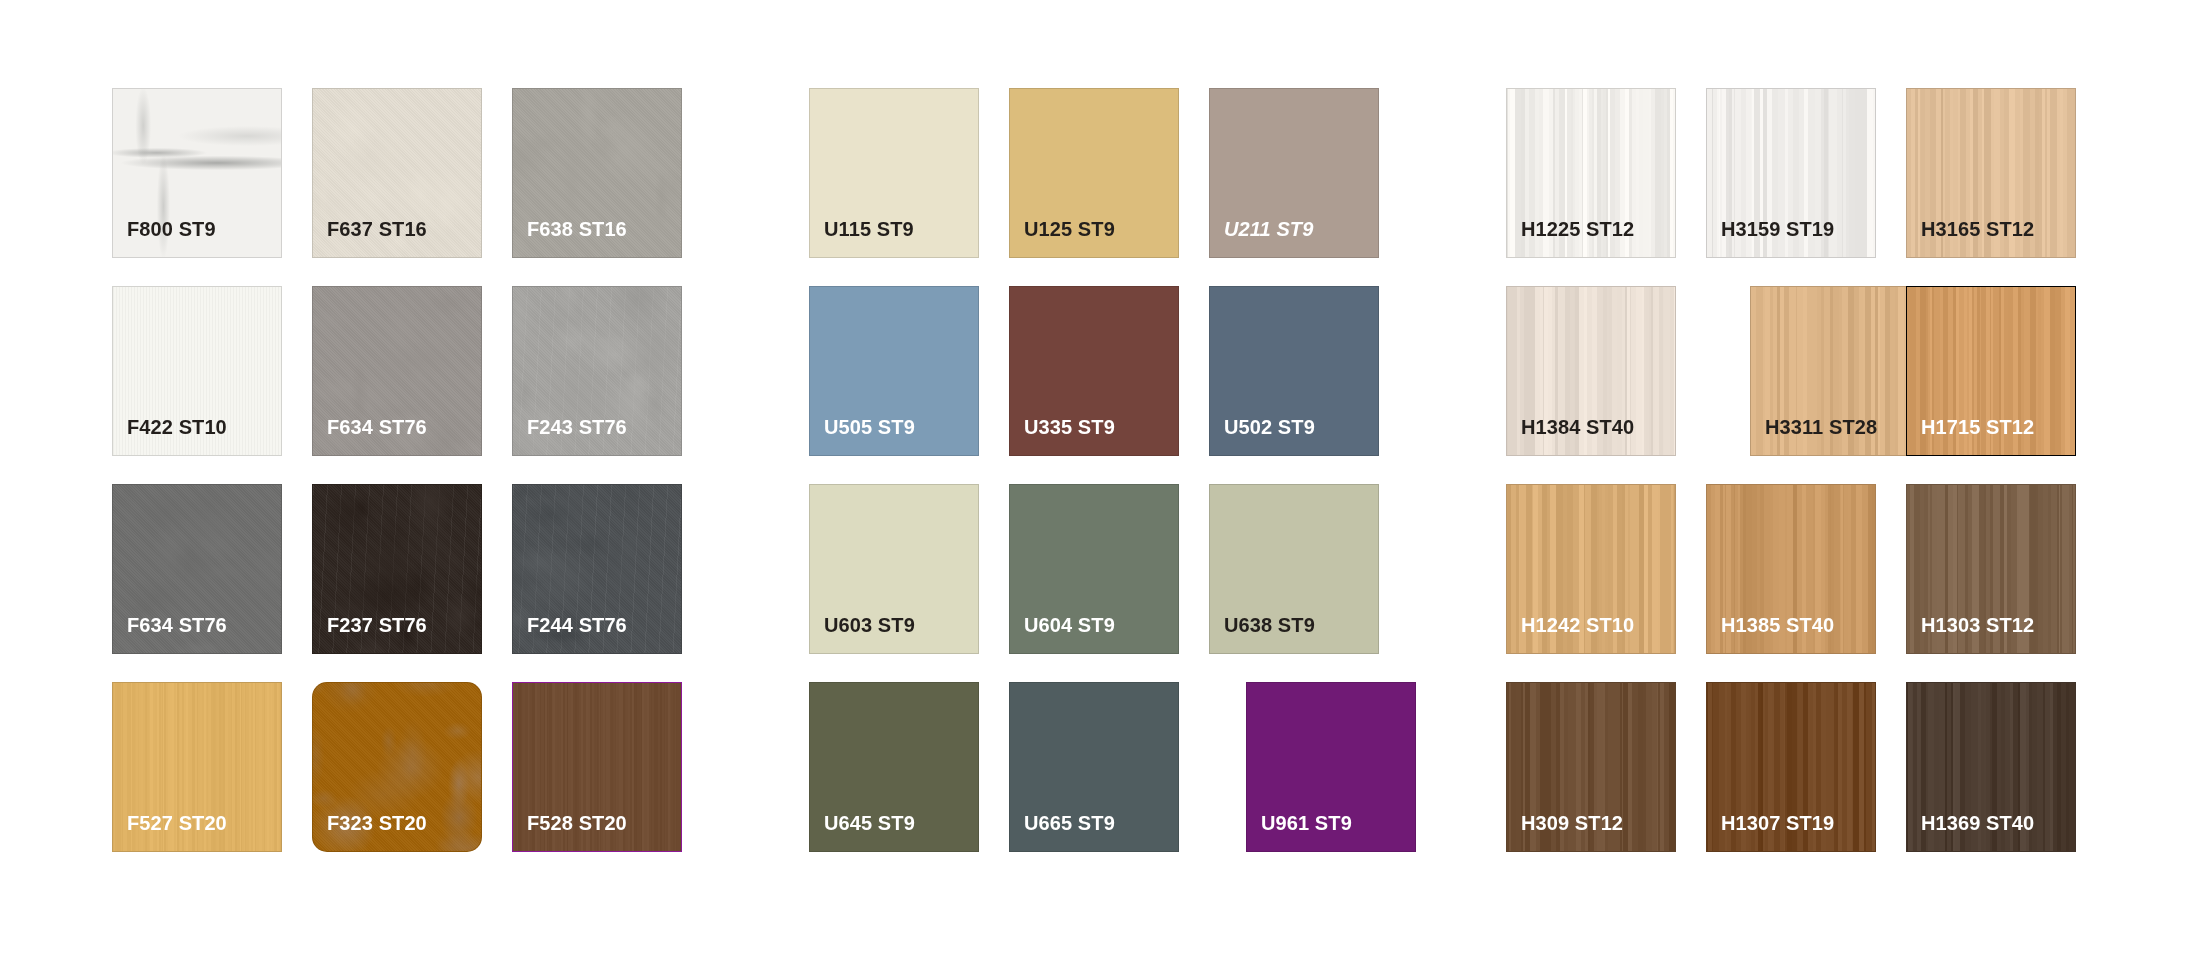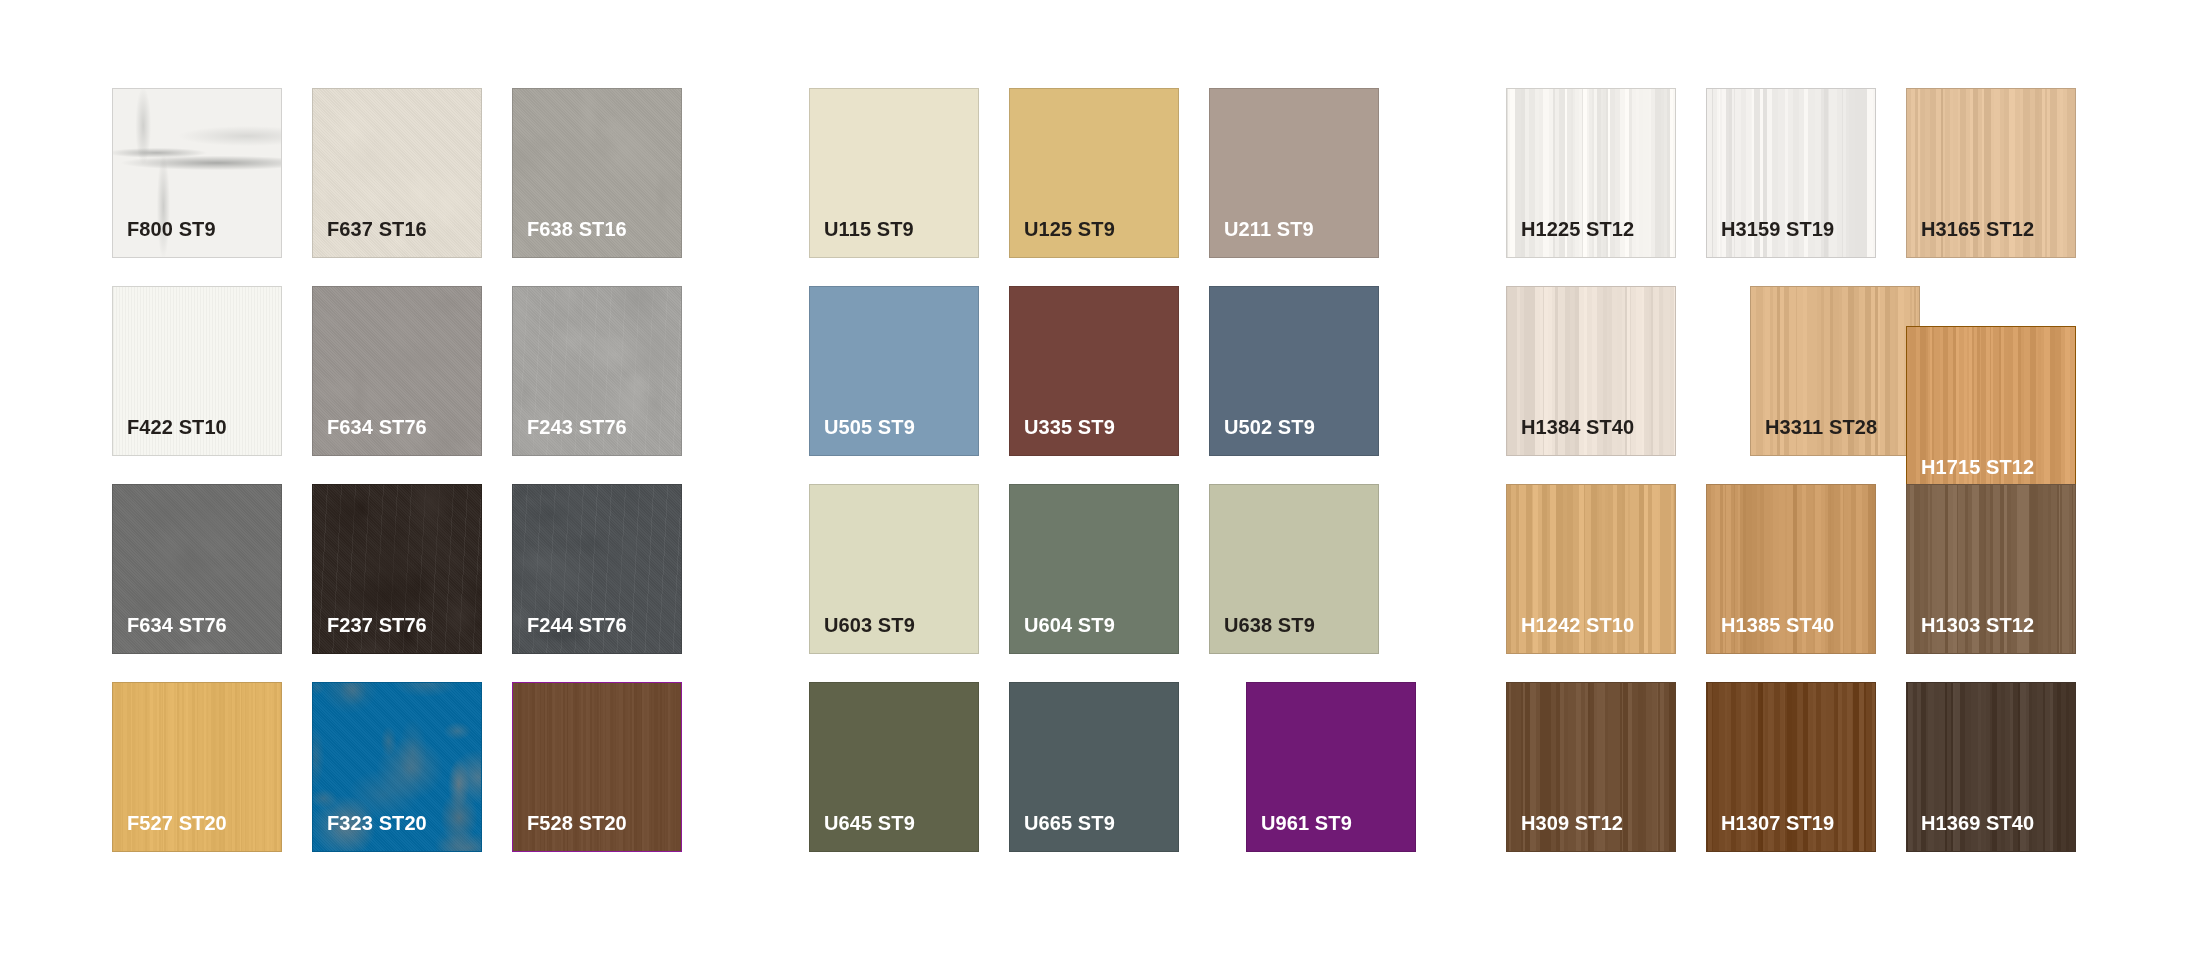--- a/index.html
+++ b/index.html
@@ -137,7 +137,7 @@
           <div class="swatch-texture"></div>
           <div class="swatch-label dark">U125 ST9</div>
         </div>
-        <div class="swatch" style="background-color: rgb(173, 157, 146);">
+        <div class="swatch" style="background-color: rgb(173, 157, 146); font-style: italic;">
           <div class="swatch-texture"></div>
           <div class="swatch-label light">U211 ST9</div>
         </div>

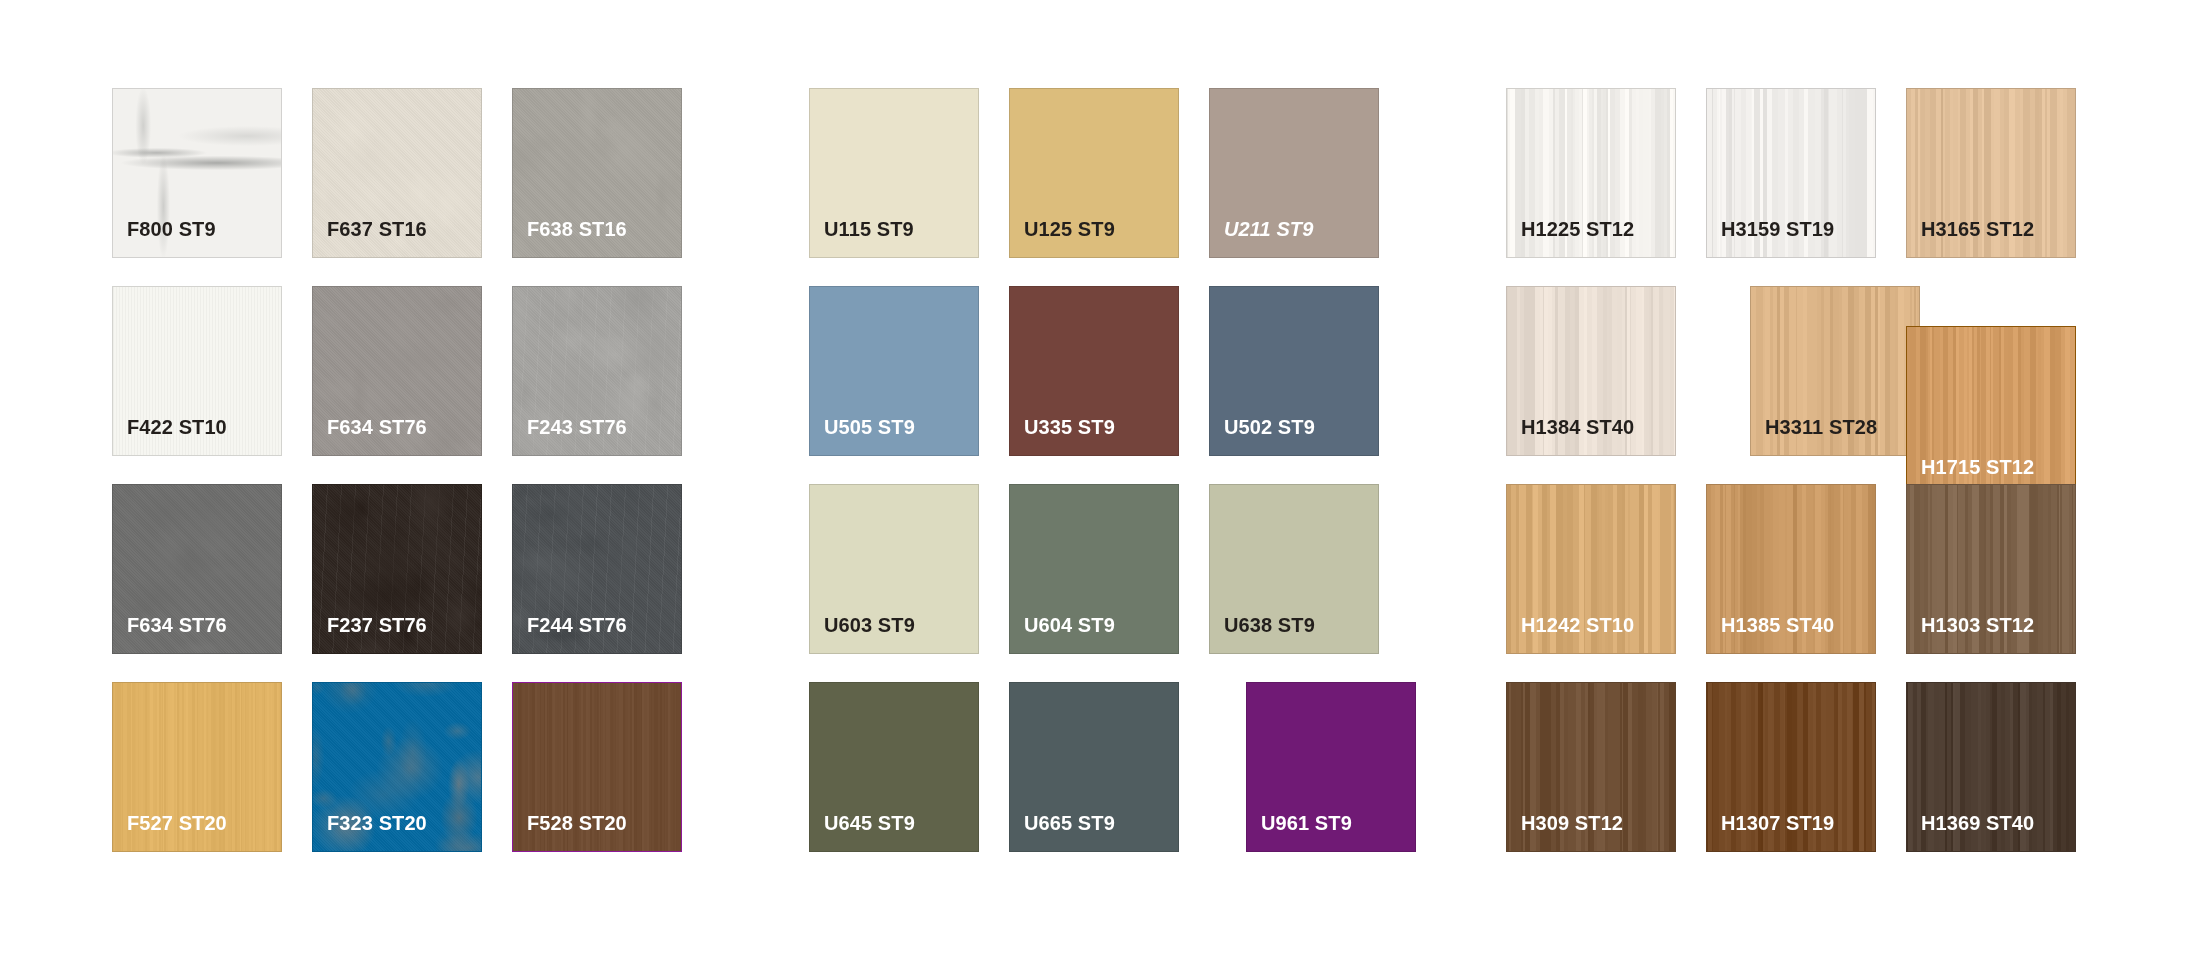--- a/index.html
+++ b/index.html
@@ -199,7 +199,7 @@
           <div class="swatch-texture" style="background-image: linear-gradient(90deg, rgb(224, 185, 140) 0%, rgb(224, 185, 140) 3.24%, rgb(217, 178, 133) 3.24%, rgb(217, 178, 133) 6.89%, rgb(224, 185, 140) 6.89%, rgb(224, 185, 140) 8.49%, rgb(227, 188, 143) 8.49%, rgb(227, 188, 143) 11.6%, rgb(217, 178, 133) 11.6%, rgb(217, 178, 133) 13.01%, rgb(224, 185, 140) 13.01%, rgb(224, 185, 140) 15.23%, rgb(206, 167, 122) 15.23%, rgb(206, 167, 122) 17.34%, rgb(228, 189, 144) 17.34%, rgb(228, 189, 144) 19.56%, rgb(212, 173, 128) 19.56%, rgb(212, 173, 128) 22.82%, rgb(225, 186, 141) 22.82%, rgb(225, 186, 141) 26.58%, rgb(215, 176, 131) 26.58%, rgb(215, 176, 131) 27.67%, rgb(225, 186, 141) 27.67%, rgb(225, 186, 141) 30.76%, rgb(228, 189, 144) 30.76%, rgb(228, 189, 144) 33.38%, rgb(221, 182, 137) 33.38%, rgb(221, 182, 137) 36.26%, rgb(221, 182, 137) 36.26%, rgb(221, 182, 137) 39.5%, rgb(218, 179, 134) 39.5%, rgb(218, 179, 134) 41.39%, rgb(212, 173, 128) 41.39%, rgb(212, 173, 128) 43.49%, rgb(220, 181, 136) 43.49%, rgb(220, 181, 136) 47.14%, rgb(206, 167, 122) 47.14%, rgb(206, 167, 122) 49.02%, rgb(215, 176, 131) 49.02%, rgb(215, 176, 131) 52.35%, rgb(217, 178, 133) 52.35%, rgb(217, 178, 133) 54.29%, rgb(223, 184, 139) 54.29%, rgb(223, 184, 139) 57.88%, rgb(206, 167, 122) 57.88%, rgb(206, 167, 122) 61.53%, rgb(215, 176, 131) 61.53%, rgb(215, 176, 131) 64.13%, rgb(223, 184, 139) 64.13%, rgb(223, 184, 139) 66.79%, rgb(224, 185, 140) 66.79%, rgb(224, 185, 140) 68.06%, rgb(208, 169, 124) 68.06%, rgb(208, 169, 124) 71.22%, rgb(227, 188, 143) 71.22%, rgb(227, 188, 143) 73.53%, rgb(206, 167, 122) 73.53%, rgb(206, 167, 122) 75.81%, rgb(230, 191, 146) 75.81%, rgb(230, 191, 146) 76.51%, rgb(224, 185, 140) 76.51%, rgb(224, 185, 140) 80.03%, rgb(208, 169, 124) 80.03%, rgb(208, 169, 124) 82.87%, rgb(218, 179, 134) 82.87%, rgb(218, 179, 134) 85.57%, rgb(216, 177, 132) 85.57%, rgb(216, 177, 132) 87.4%, rgb(229, 190, 145) 87.4%, rgb(229, 190, 145) 91.36%, rgb(224, 185, 140) 91.36%, rgb(224, 185, 140) 94.57%, rgb(215, 176, 131) 94.57%, rgb(215, 176, 131) 95.91%, rgb(223, 184, 139) 95.91%, rgb(223, 184, 139) 96.94%, rgb(208, 169, 124) 96.94%, rgb(208, 169, 124) 98.21%, rgb(224, 185, 140) 98.21%, rgb(224, 185, 140) 98.82%, rgb(219, 180, 135) 98.82%, rgb(219, 180, 135) 100%), radial-gradient(34% 120% at 32% 50%, rgb(202, 163, 118) 0%, rgba(0, 0, 0, 0) 70%);"></div>
           <div class="swatch-label dark">H3311 ST28</div>
         </div>
-        <div class="swatch" style="background-color: #a16207; margin-top: 40px;">
+        <div class="swatch" style="background-color: #000000;">
           <div class="swatch-texture" style="background-image: linear-gradient(90deg, rgb(204, 150, 94) 0%, rgb(204, 150, 94) 1.63%, rgb(203, 149, 93) 1.63%, rgb(203, 149, 93) 5.63%, rgb(212, 158, 102) 5.63%, rgb(212, 158, 102) 8.02%, rgb(197, 143, 87) 8.02%, rgb(197, 143, 87) 11.58%, rgb(203, 149, 93) 11.58%, rgb(203, 149, 93) 12.53%, rgb(211, 157, 101) 12.53%, rgb(211, 157, 101) 13.5%, rgb(220, 166, 110) 13.5%, rgb(220, 166, 110) 14.86%, rgb(201, 147, 91) 14.86%, rgb(201, 147, 91) 16.29%, rgb(210, 156, 100) 16.29%, rgb(210, 156, 100) 19.44%, rgb(214, 160, 104) 19.44%, rgb(214, 160, 104) 21.25%, rgb(201, 147, 91) 21.25%, rgb(201, 147, 91) 24.18%, rgb(214, 160, 104) 24.18%, rgb(214, 160, 104) 27.35%, rgb(200, 146, 90) 27.35%, rgb(200, 146, 90) 29.45%, rgb(222, 168, 112) 29.45%, rgb(222, 168, 112) 31.1%, rgb(213, 159, 103) 31.1%, rgb(213, 159, 103) 33.76%, rgb(220, 166, 110) 33.76%, rgb(220, 166, 110) 35.5%, rgb(214, 160, 104) 35.5%, rgb(214, 160, 104) 36.67%, rgb(222, 168, 112) 36.67%, rgb(222, 168, 112) 38.4%, rgb(204, 150, 94) 38.4%, rgb(204, 150, 94) 39.94%, rgb(216, 162, 106) 39.94%, rgb(216, 162, 106) 41.62%, rgb(201, 147, 91) 41.62%, rgb(201, 147, 91) 43.6%, rgb(213, 159, 103) 43.6%, rgb(213, 159, 103) 44.25%, rgb(204, 150, 94) 44.25%, rgb(204, 150, 94) 46.87%, rgb(218, 164, 108) 46.87%, rgb(218, 164, 108) 49.14%, rgb(203, 149, 93) 49.14%, rgb(203, 149, 93) 49.87%, rgb(219, 165, 109) 49.87%, rgb(219, 165, 109) 51.3%, rgb(208, 154, 98) 51.3%, rgb(208, 154, 98) 55.05%, rgb(199, 145, 89) 55.05%, rgb(199, 145, 89) 56.06%, rgb(218, 164, 108) 56.06%, rgb(218, 164, 108) 57.57%, rgb(207, 153, 97) 57.57%, rgb(207, 153, 97) 60.02%, rgb(206, 152, 96) 60.02%, rgb(206, 152, 96) 63.39%, rgb(217, 163, 107) 63.39%, rgb(217, 163, 107) 66.29%, rgb(200, 146, 90) 66.29%, rgb(200, 146, 90) 67.79%, rgb(209, 155, 99) 67.79%, rgb(209, 155, 99) 69.88%, rgb(213, 159, 103) 69.88%, rgb(213, 159, 103) 70.9%, rgb(213, 159, 103) 70.9%, rgb(213, 159, 103) 73.47%, rgb(200, 146, 90) 73.47%, rgb(200, 146, 90) 76.74%, rgb(213, 159, 103) 76.74%, rgb(213, 159, 103) 77.79%, rgb(210, 156, 100) 77.79%, rgb(210, 156, 100) 79.62%, rgb(213, 159, 103) 79.62%, rgb(213, 159, 103) 81.65%, rgb(220, 166, 110) 81.65%, rgb(220, 166, 110) 85.1%, rgb(200, 146, 90) 85.1%, rgb(200, 146, 90) 87.95%, rgb(203, 149, 93) 87.95%, rgb(203, 149, 93) 91.7%, rgb(213, 159, 103) 91.7%, rgb(213, 159, 103) 93.87%, rgb(222, 168, 112) 93.87%, rgb(222, 168, 112) 97.1%, rgb(215, 161, 105) 97.1%, rgb(215, 161, 105) 100%), radial-gradient(34% 120% at 53% 50%, rgb(194, 140, 84) 0%, rgba(0, 0, 0, 0) 70%);"></div>
           <div class="swatch-label light">H1715 ST12</div>
         </div>

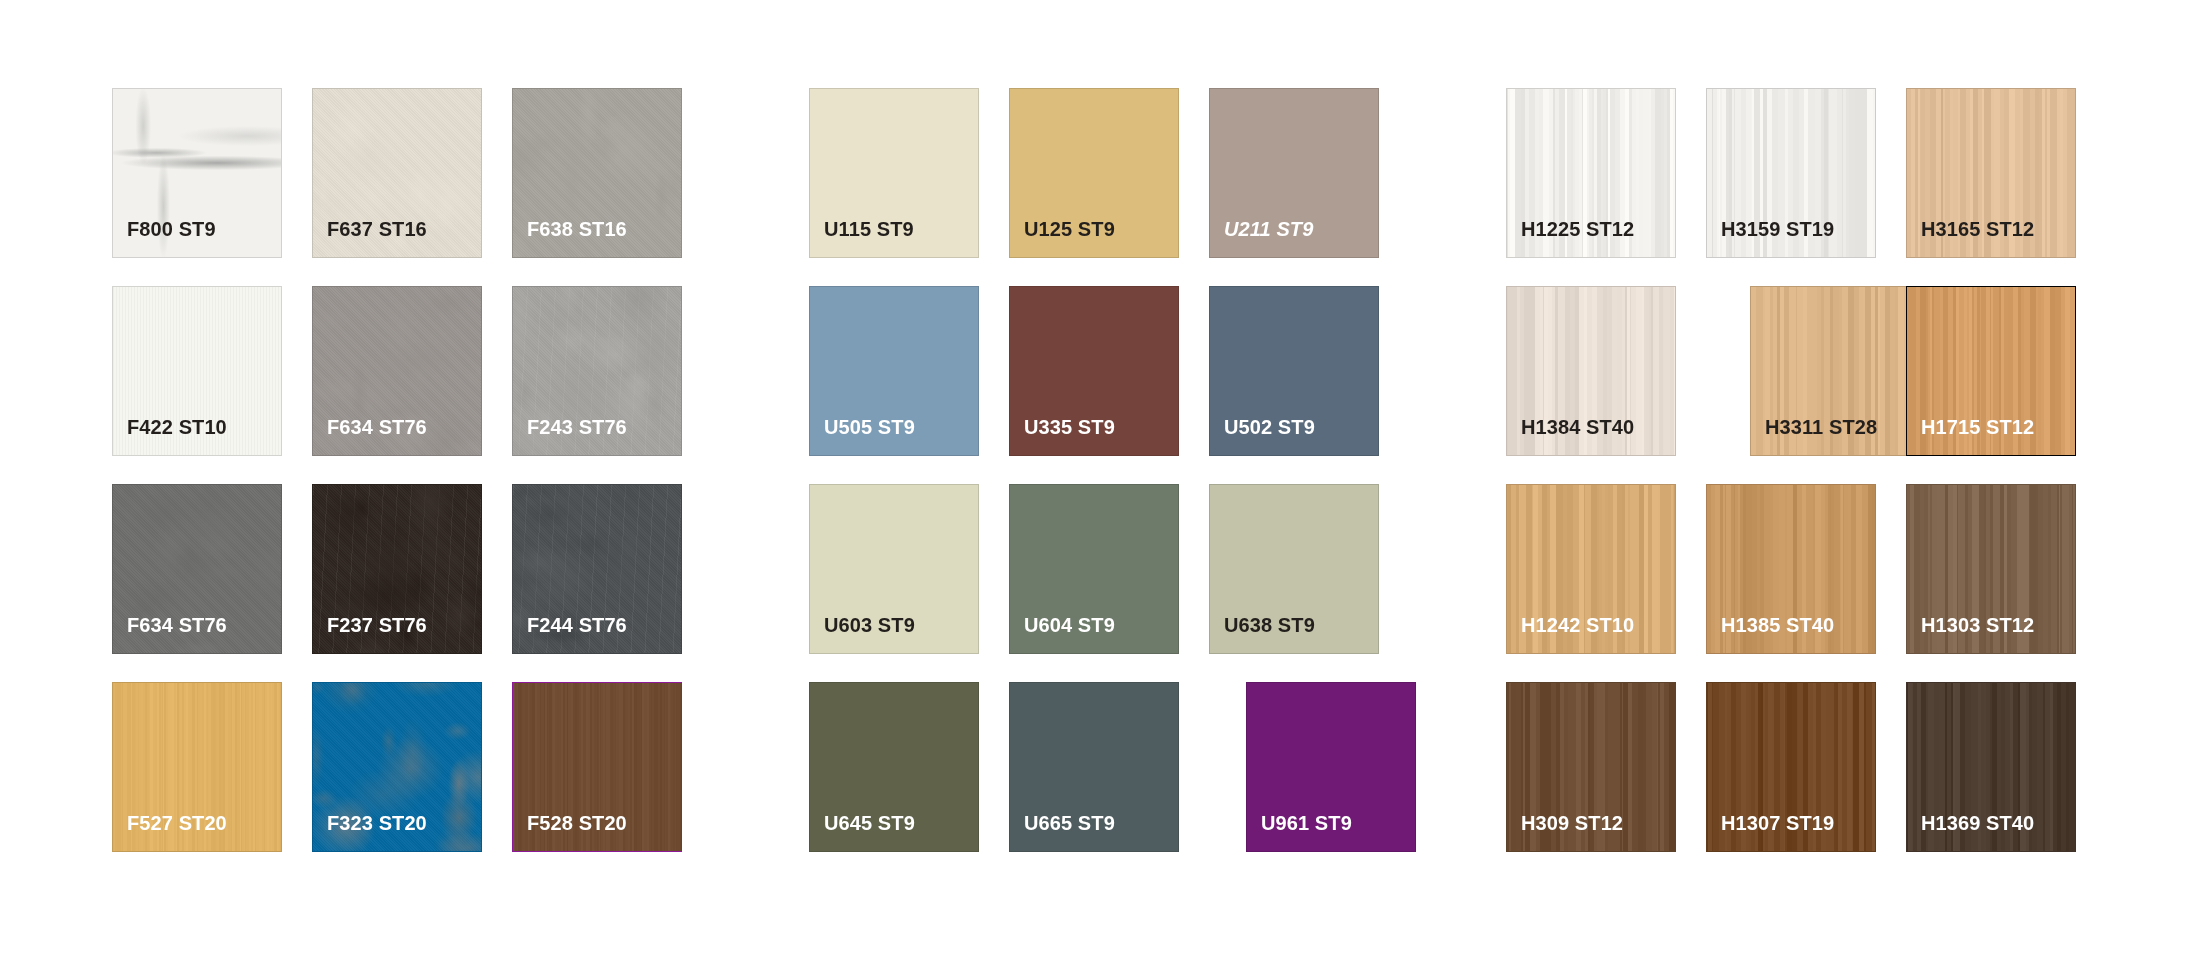--- a/index.html
+++ b/index.html
@@ -119,7 +119,7 @@
           <div class="swatch-texture" style="background-image: linear-gradient(90deg, rgb(220, 175, 97) 0%, rgb(220, 175, 97) 0.56%, rgb(224, 179, 101) 0.56%, rgb(224, 179, 101) 1.41%, rgb(220, 175, 97) 1.41%, rgb(220, 175, 97) 1.96%, rgb(220, 175, 97) 1.96%, rgb(220, 175, 97) 2.34%, rgb(219, 174, 96) 2.34%, rgb(219, 174, 96) 3.35%, rgb(219, 174, 96) 3.35%, rgb(219, 174, 96) 4.55%, rgb(223, 178, 100) 4.55%, rgb(223, 178, 100) 5.44%, rgb(219, 174, 96) 5.44%, rgb(219, 174, 96) 6.08%, rgb(225, 180, 102) 6.08%, rgb(225, 180, 102) 7.32%, rgb(225, 180, 102) 7.32%, rgb(225, 180, 102) 8.22%, rgb(220, 175, 97) 8.22%, rgb(220, 175, 97) 9.48%, rgb(220, 175, 97) 9.48%, rgb(220, 175, 97) 10.46%, rgb(227, 182, 104) 10.46%, rgb(227, 182, 104) 11.08%, rgb(218, 173, 95) 11.08%, rgb(218, 173, 95) 11.54%, rgb(220, 175, 97) 11.54%, rgb(220, 175, 97) 12.88%, rgb(222, 177, 99) 12.88%, rgb(222, 177, 99) 13.98%, rgb(224, 179, 101) 13.98%, rgb(224, 179, 101) 14.96%, rgb(221, 176, 98) 14.96%, rgb(221, 176, 98) 15.52%, rgb(224, 179, 101) 15.52%, rgb(224, 179, 101) 16.88%, rgb(225, 180, 102) 16.88%, rgb(225, 180, 102) 17.66%, rgb(219, 174, 96) 17.66%, rgb(219, 174, 96) 17.96%, rgb(223, 178, 100) 17.96%, rgb(223, 178, 100) 19.29%, rgb(219, 174, 96) 19.29%, rgb(219, 174, 96) 19.89%, rgb(218, 173, 95) 19.89%, rgb(218, 173, 95) 20.47%, rgb(222, 177, 99) 20.47%, rgb(222, 177, 99) 21.65%, rgb(224, 179, 101) 21.65%, rgb(224, 179, 101) 22.27%, rgb(229, 184, 106) 22.27%, rgb(229, 184, 106) 23.72%, rgb(224, 179, 101) 23.72%, rgb(224, 179, 101) 24.07%, rgb(224, 179, 101) 24.07%, rgb(224, 179, 101) 25.2%, rgb(223, 178, 100) 25.2%, rgb(223, 178, 100) 26.19%, rgb(228, 183, 105) 26.19%, rgb(228, 183, 105) 27.61%, rgb(220, 175, 97) 27.61%, rgb(220, 175, 97) 28.39%, rgb(224, 179, 101) 28.39%, rgb(224, 179, 101) 29.2%, rgb(220, 175, 97) 29.2%, rgb(220, 175, 97) 29.79%, rgb(228, 183, 105) 29.79%, rgb(228, 183, 105) 30.39%, rgb(218, 173, 95) 30.39%, rgb(218, 173, 95) 31.83%, rgb(224, 179, 101) 31.83%, rgb(224, 179, 101) 32.77%, rgb(227, 182, 104) 32.77%, rgb(227, 182, 104) 33.94%, rgb(228, 183, 105) 33.94%, rgb(228, 183, 105) 35.16%, rgb(229, 184, 106) 35.16%, rgb(229, 184, 106) 36.24%, rgb(224, 179, 101) 36.24%, rgb(224, 179, 101) 37.35%, rgb(221, 176, 98) 37.35%, rgb(221, 176, 98) 37.79%, rgb(228, 183, 105) 37.79%, rgb(228, 183, 105) 38.2%, rgb(218, 173, 95) 38.2%, rgb(218, 173, 95) 39.21%, rgb(224, 179, 101) 39.21%, rgb(224, 179, 101) 39.71%, rgb(226, 181, 103) 39.71%, rgb(226, 181, 103) 40.82%, rgb(227, 182, 104) 40.82%, rgb(227, 182, 104) 41.2%, rgb(220, 175, 97) 41.2%, rgb(220, 175, 97) 42.26%, rgb(226, 181, 103) 42.26%, rgb(226, 181, 103) 43.74%, rgb(229, 184, 106) 43.74%, rgb(229, 184, 106) 44.52%, rgb(224, 179, 101) 44.52%, rgb(224, 179, 101) 45.76%, rgb(224, 179, 101) 45.76%, rgb(224, 179, 101) 47.24%, rgb(218, 173, 95) 47.24%, rgb(218, 173, 95) 47.71%, rgb(218, 173, 95) 47.71%, rgb(218, 173, 95) 48.15%, rgb(219, 174, 96) 48.15%, rgb(219, 174, 96) 48.49%, rgb(218, 173, 95) 48.49%, rgb(218, 173, 95) 49.01%, rgb(225, 180, 102) 49.01%, rgb(225, 180, 102) 50.16%, rgb(218, 173, 95) 50.16%, rgb(218, 173, 95) 50.7%, rgb(223, 178, 100) 50.7%, rgb(223, 178, 100) 51.95%, rgb(224, 179, 101) 51.95%, rgb(224, 179, 101) 52.84%, rgb(222, 177, 99) 52.84%, rgb(222, 177, 99) 54.09%, rgb(228, 183, 105) 54.09%, rgb(228, 183, 105) 55.3%, rgb(223, 178, 100) 55.3%, rgb(223, 178, 100) 55.73%, rgb(221, 176, 98) 55.73%, rgb(221, 176, 98) 56.48%, rgb(224, 179, 101) 56.48%, rgb(224, 179, 101) 57.35%, rgb(225, 180, 102) 57.35%, rgb(225, 180, 102) 58.45%, rgb(219, 174, 96) 58.45%, rgb(219, 174, 96) 59.38%, rgb(218, 173, 95) 59.38%, rgb(218, 173, 95) 60.67%, rgb(219, 174, 96) 60.67%, rgb(219, 174, 96) 61.44%, rgb(221, 176, 98) 61.44%, rgb(221, 176, 98) 62.03%, rgb(222, 177, 99) 62.03%, rgb(222, 177, 99) 63.04%, rgb(217, 172, 94) 63.04%, rgb(217, 172, 94) 64.47%, rgb(219, 174, 96) 64.47%, rgb(219, 174, 96) 64.83%, rgb(227, 182, 104) 64.83%, rgb(227, 182, 104) 65.17%, rgb(219, 174, 96) 65.17%, rgb(219, 174, 96) 65.48%, rgb(217, 172, 94) 65.48%, rgb(217, 172, 94) 66.9%, rgb(225, 180, 102) 66.9%, rgb(225, 180, 102) 68.22%, rgb(221, 176, 98) 68.22%, rgb(221, 176, 98) 68.73%, rgb(222, 177, 99) 68.73%, rgb(222, 177, 99) 70.02%, rgb(219, 174, 96) 70.02%, rgb(219, 174, 96) 70.85%, rgb(226, 181, 103) 70.85%, rgb(226, 181, 103) 71.28%, rgb(225, 180, 102) 71.28%, rgb(225, 180, 102) 72.44%, rgb(217, 172, 94) 72.44%, rgb(217, 172, 94) 73.66%, rgb(221, 176, 98) 73.66%, rgb(221, 176, 98) 74.61%, rgb(221, 176, 98) 74.61%, rgb(221, 176, 98) 75.82%, rgb(229, 184, 106) 75.82%, rgb(229, 184, 106) 76.28%, rgb(218, 173, 95) 76.28%, rgb(218, 173, 95) 76.93%, rgb(223, 178, 100) 76.93%, rgb(223, 178, 100) 77.68%, rgb(225, 180, 102) 77.68%, rgb(225, 180, 102) 78.8%, rgb(219, 174, 96) 78.8%, rgb(219, 174, 96) 79.41%, rgb(222, 177, 99) 79.41%, rgb(222, 177, 99) 80.81%, rgb(227, 182, 104) 80.81%, rgb(227, 182, 104) 81.21%, rgb(226, 181, 103) 81.21%, rgb(226, 181, 103) 81.88%, rgb(222, 177, 99) 81.88%, rgb(222, 177, 99) 83.32%, rgb(228, 183, 105) 83.32%, rgb(228, 183, 105) 84.58%, rgb(219, 174, 96) 84.58%, rgb(219, 174, 96) 85.34%, rgb(224, 179, 101) 85.34%, rgb(224, 179, 101) 86.4%, rgb(224, 179, 101) 86.4%, rgb(224, 179, 101) 87.19%, rgb(226, 181, 103) 87.19%, rgb(226, 181, 103) 88.63%, rgb(223, 178, 100) 88.63%, rgb(223, 178, 100) 89.76%, rgb(219, 174, 96) 89.76%, rgb(219, 174, 96) 90.21%, rgb(225, 180, 102) 90.21%, rgb(225, 180, 102) 90.71%, rgb(225, 180, 102) 90.71%, rgb(225, 180, 102) 91.88%, rgb(228, 183, 105) 91.88%, rgb(228, 183, 105) 92.98%, rgb(225, 180, 102) 92.98%, rgb(225, 180, 102) 93.94%, rgb(227, 182, 104) 93.94%, rgb(227, 182, 104) 94.77%, rgb(225, 180, 102) 94.77%, rgb(225, 180, 102) 95.93%, rgb(220, 175, 97) 95.93%, rgb(220, 175, 97) 96.68%, rgb(219, 174, 96) 96.68%, rgb(219, 174, 96) 97.71%, rgb(228, 183, 105) 97.71%, rgb(228, 183, 105) 98.36%, rgb(226, 181, 103) 98.36%, rgb(226, 181, 103) 98.92%, rgb(224, 179, 101) 98.92%, rgb(224, 179, 101) 99.27%, rgb(224, 179, 101) 99.27%, rgb(224, 179, 101) 99.61%, rgb(219, 174, 96) 99.61%, rgb(219, 174, 96) 100%);"></div>
           <div class="swatch-label light">F527 ST20</div>
         </div>
-        <div class="swatch" style="background-color: #0369a1;">
+        <div class="swatch" style="background-color: #a16207; border-radius: 15px;">
           <div class="swatch-texture" style="background-image: radial-gradient(6.7% 6.7% at 2.6% 2.6%, rgba(145, 117, 101, 0.19) 0%, rgba(0, 0, 0, 0) 70%), radial-gradient(19% 16.1% at 85.2% 96.5%, rgba(152, 124, 108, 0.23) 0%, rgba(0, 0, 0, 0) 70%), radial-gradient(11.8% 7.8% at 85.9% 28.6%, rgba(167, 139, 123, 0.3) 0%, rgba(0, 0, 0, 0) 70%), radial-gradient(19.7% 25.1% at 24.1% 84.9%, rgba(151, 123, 107, 0.21) 0%, rgba(0, 0, 0, 0) 70%), radial-gradient(31.1% 21.5% at 42.4% 66.1%, rgba(162, 134, 118, 0.19) 0%, rgba(0, 0, 0, 0) 70%), radial-gradient(12.2% 28.6% at 59.3% 40.9%, rgba(154, 126, 110, 0.2) 0%, rgba(0, 0, 0, 0) 70%), radial-gradient(11.7% 13% at 23.8% 4.5%, rgba(153, 125, 109, 0.23) 0%, rgba(0, 0, 0, 0) 70%), radial-gradient(28.6% 26.9% at 57.7% 51%, rgba(161, 133, 117, 0.33) 0%, rgba(0, 0, 0, 0) 70%), radial-gradient(6.8% 13.3% at 45% 34.8%, rgba(148, 120, 104, 0.28) 0%, rgba(0, 0, 0, 0) 70%), radial-gradient(24.3% 22.4% at 21.8% 2.7%, rgba(146, 118, 102, 0.24) 0%, rgba(0, 0, 0, 0) 70%), radial-gradient(9.3% 21.3% at 86.7% 60.4%, rgba(160, 132, 116, 0.51) 0%, rgba(0, 0, 0, 0) 70%), radial-gradient(15.9% 22.8% at 86.9% 80%, rgba(147, 119, 103, 0.48) 0%, rgba(0, 0, 0, 0) 70%), radial-gradient(24.7% 23.2% at 98.5% 55.8%, rgba(166, 138, 122, 0.41) 0%, rgba(0, 0, 0, 0) 70%), radial-gradient(27.5% 27% at 18% 85.5%, rgba(169, 141, 125, 0.42) 0%, rgba(0, 0, 0, 0) 70%), radial-gradient(7.5% 25.4% at 1.6% 44.1%, rgba(148, 120, 104, 0.24) 0%, rgba(0, 0, 0, 0) 70%), radial-gradient(11.5% 8.2% at 6.5% 68.8%, rgba(159, 131, 115, 0.29) 0%, rgba(0, 0, 0, 0) 70%), radial-gradient(28.1% 13.4% at 92.7% 98%, rgba(157, 129, 113, 0.33) 0%, rgba(0, 0, 0, 0) 70%), radial-gradient(28.1% 12.1% at 67.1% 0.1%, rgba(160, 132, 116, 0.27) 0%, rgba(0, 0, 0, 0) 70%), repeating-linear-gradient(45deg, rgba(255, 255, 255, 0.035) 0px, rgba(255, 255, 255, 0.035) 1px, rgba(0, 0, 0, 0.03) 1px, rgba(0, 0, 0, 0.03) 2px);"></div>
           <div class="swatch-label light">F323 ST20</div>
         </div>

